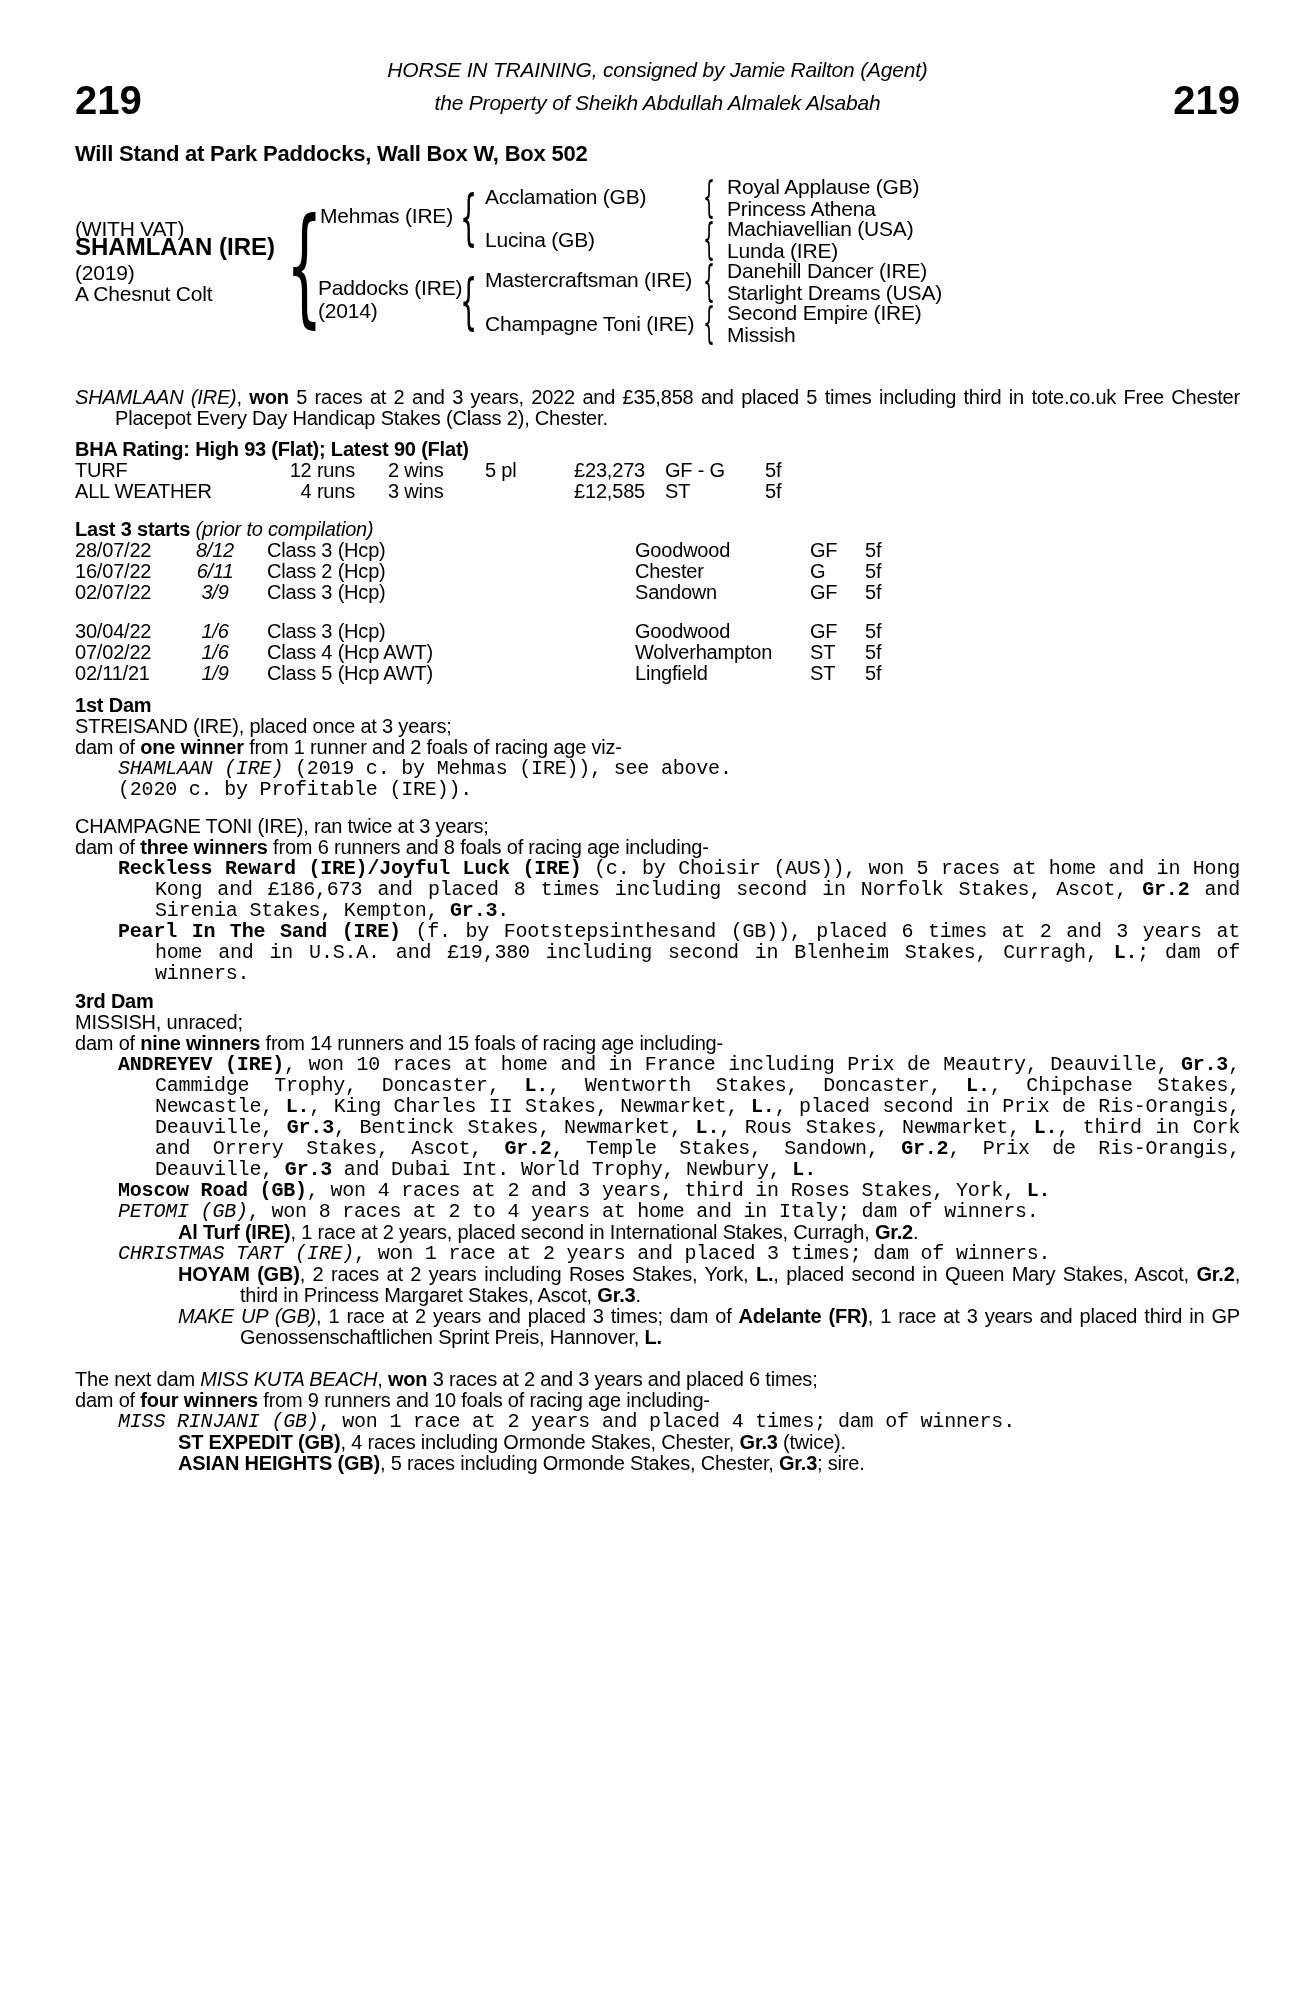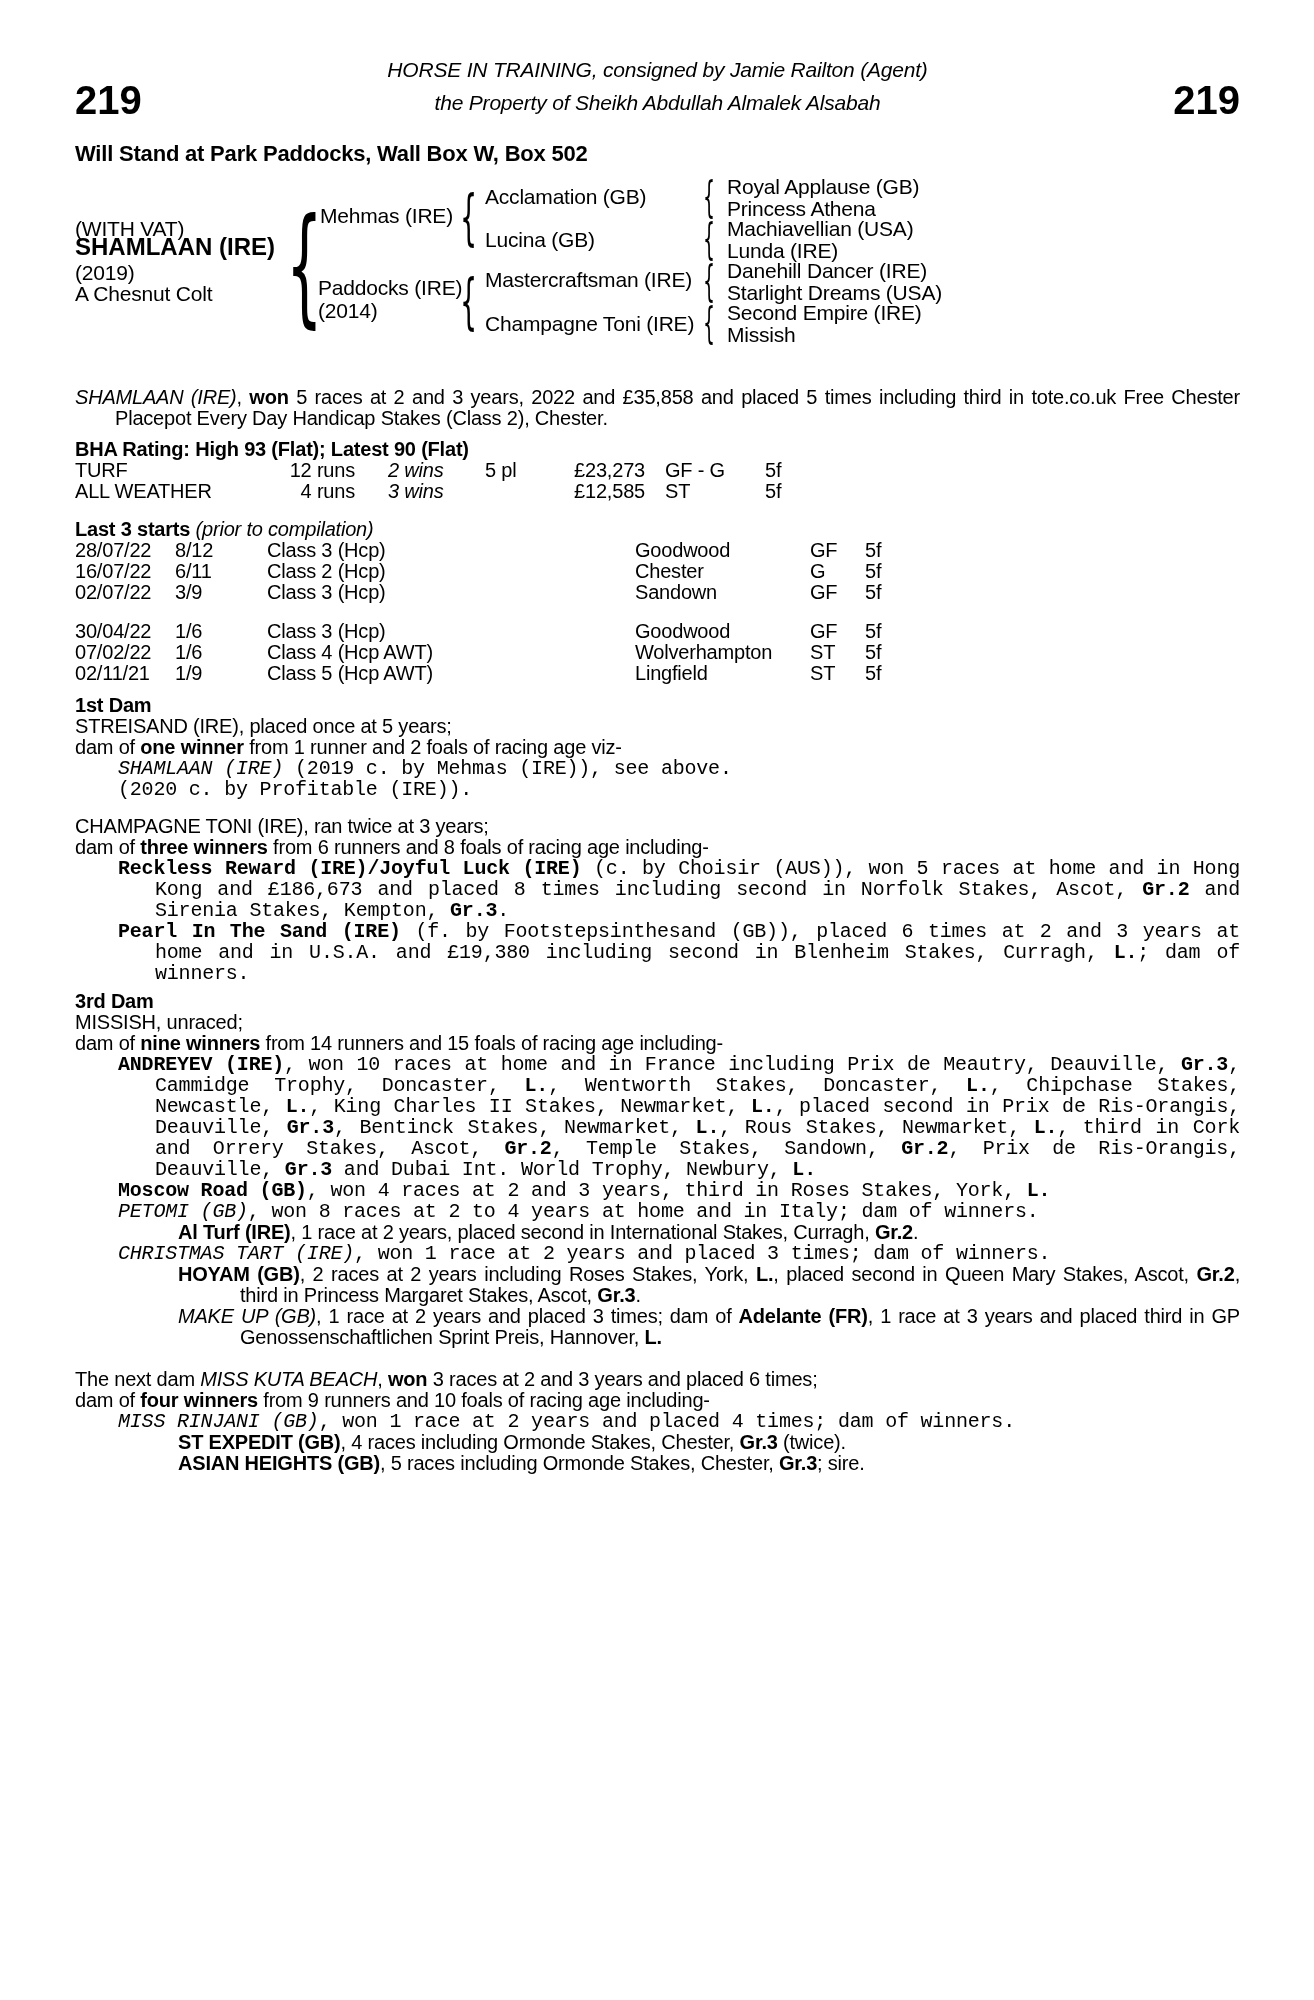--- a/index.html
+++ b/index.html
@@ -43,7 +43,7 @@
   .trow span{display:block;white-space:nowrap;}
   .bs-surface{width:205px;}
   .bs-runs{width:75px;text-align:right;}
-  .bs-wins{width:130px;box-sizing:border-box;padding-left:33px;font-style:italic;}
+  .bs-wins{width:130px;box-sizing:border-box;padding-left:33px;}
   .bs-pl{width:75px;}
   .bs-earn{width:85px;text-align:right;}
   .bs-going{width:120px;box-sizing:border-box;padding-left:20px;}

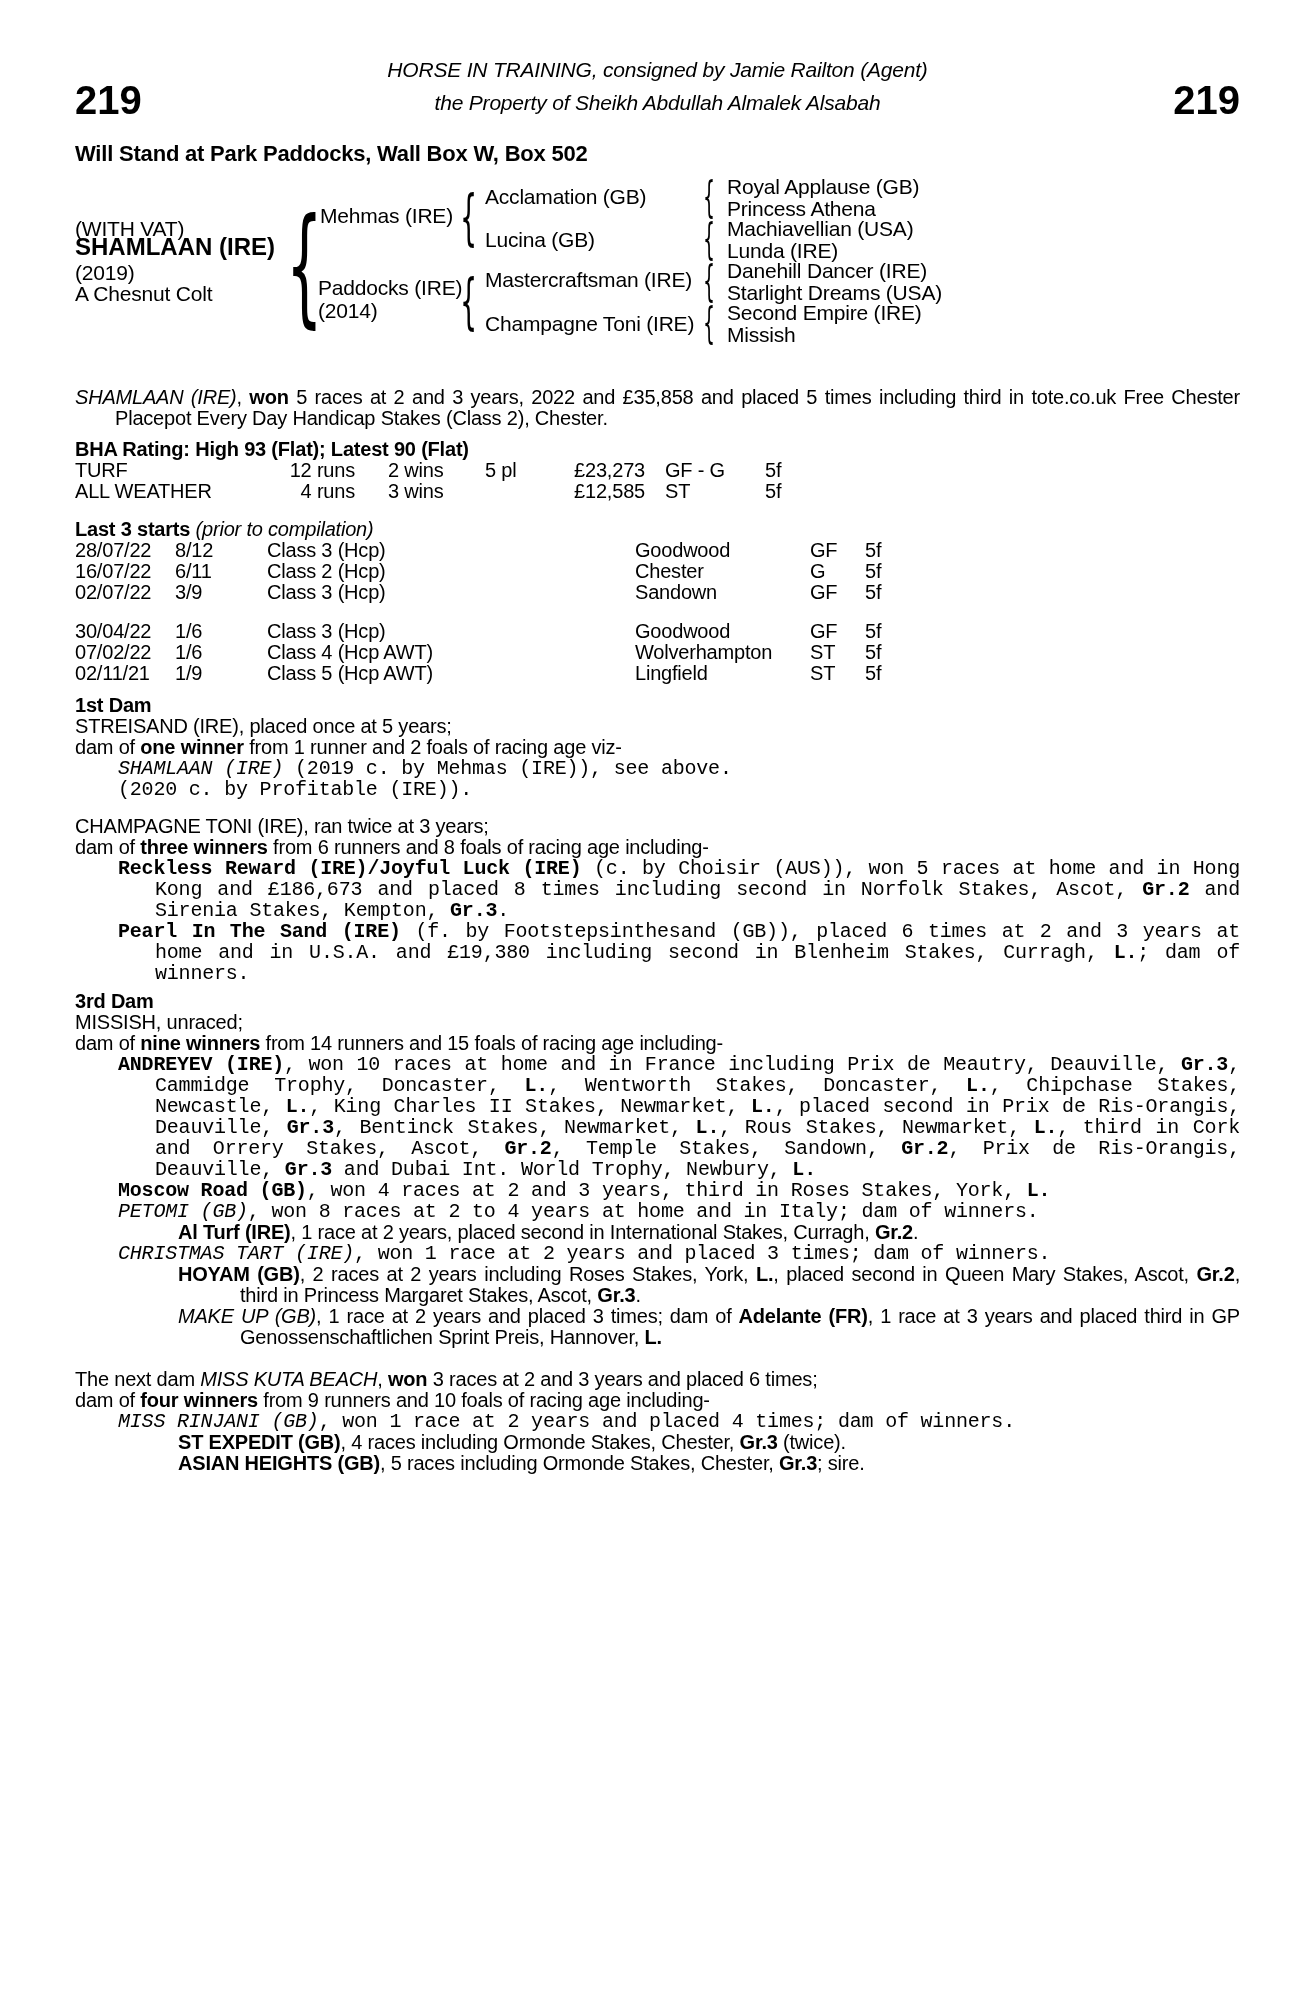--- a/index.html
+++ b/index.html
@@ -51,7 +51,7 @@
   .races{margin-top:17px;}
   .races2{margin-top:18px;}
   .rt-date{width:100px;}
-  .rt-pos{width:80px;text-align:left;}
+  .rt-pos{width:80px;text-align:center;font-style:italic;}
   .rt-class{width:380px;box-sizing:border-box;padding-left:12px;}
   .rt-course{width:175px;}
   .rt-going{width:55px;}

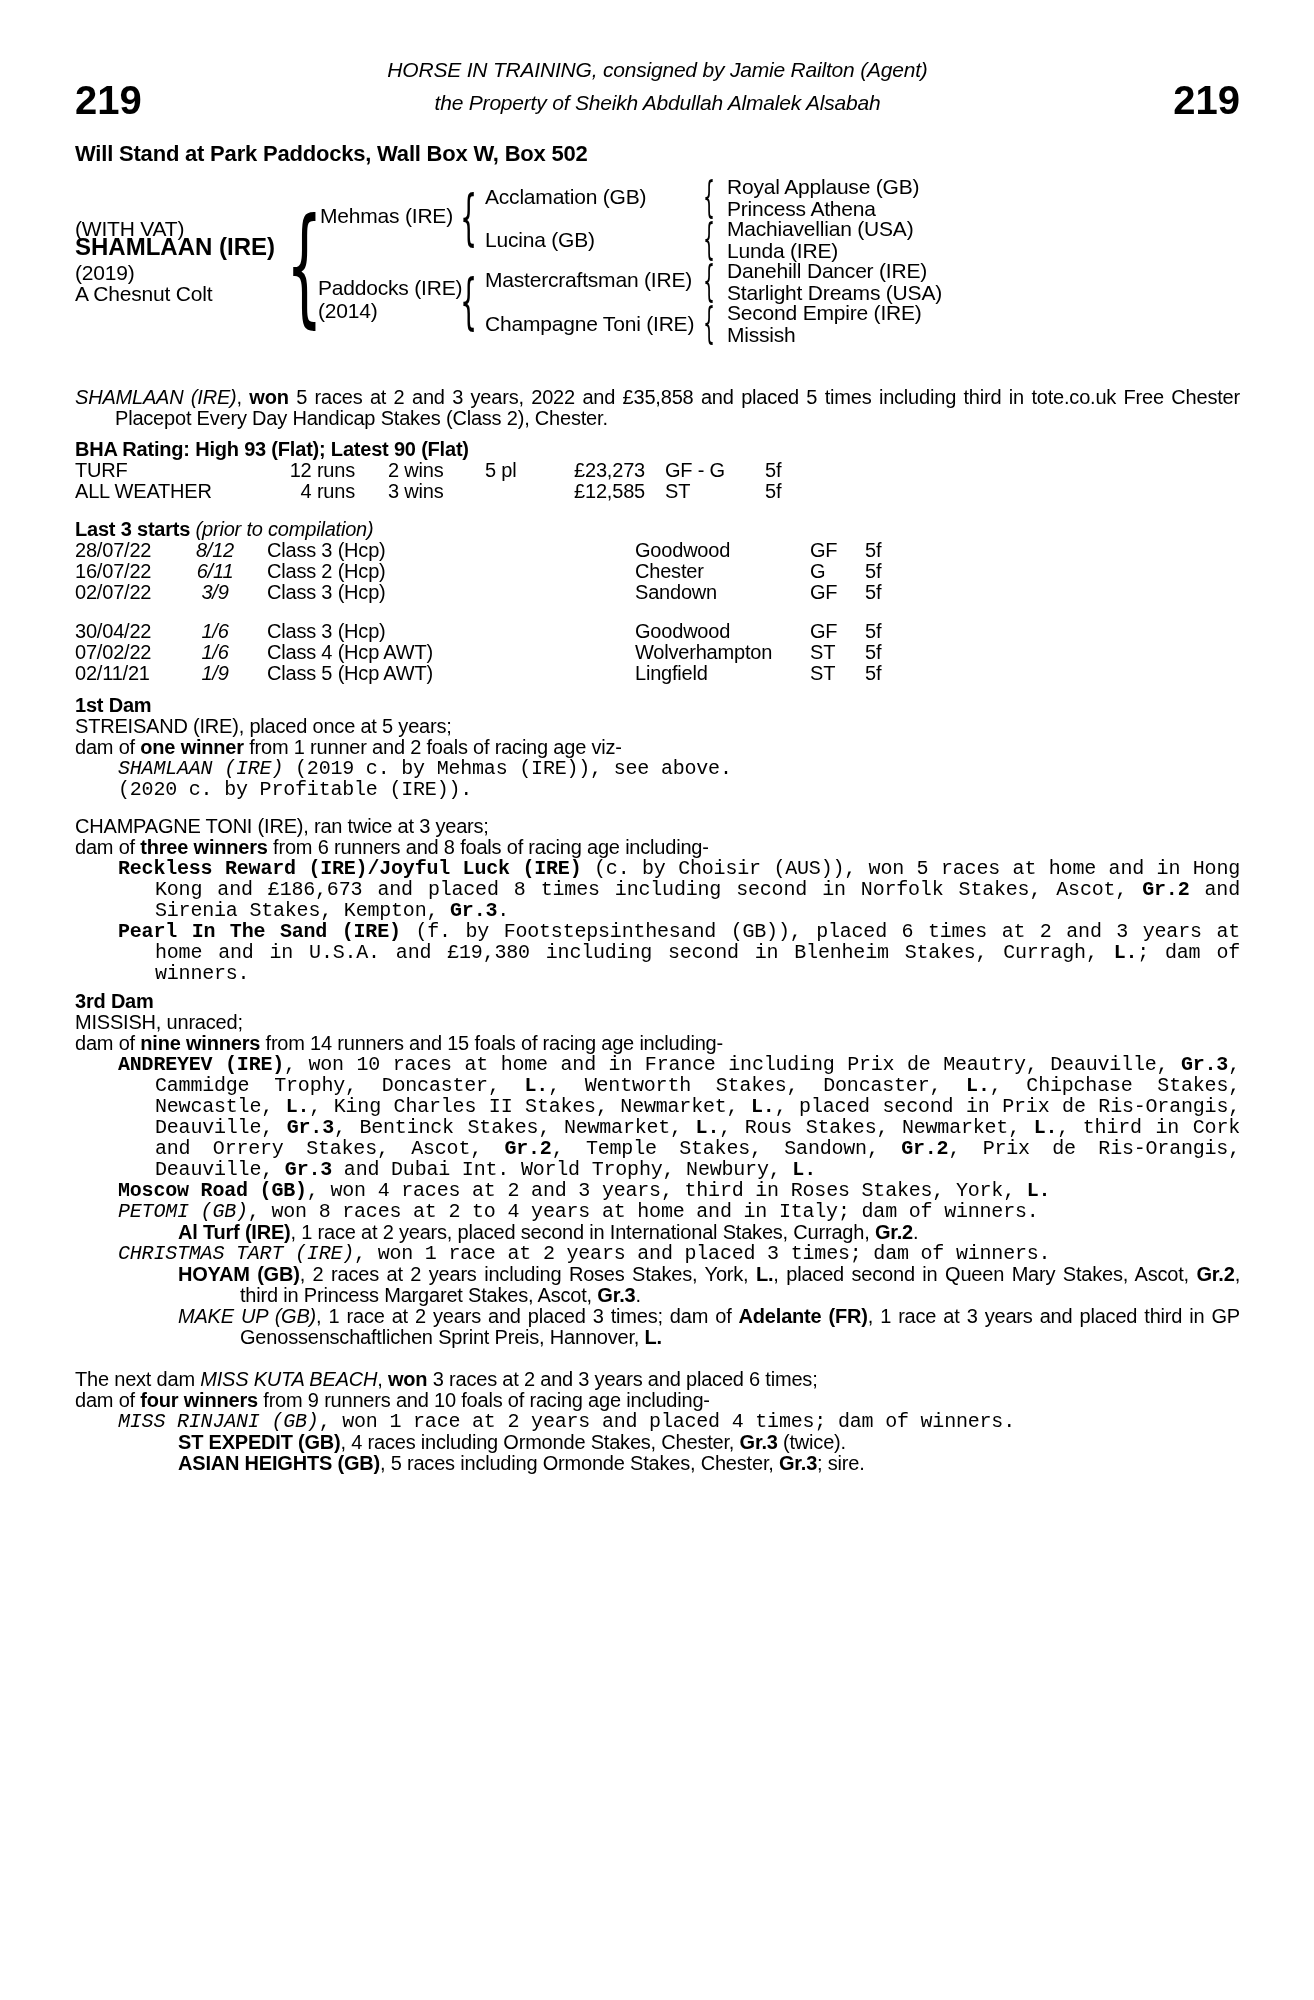--- a/index.html
+++ b/index.html
@@ -192,7 +192,7 @@
 
   <div class="dam1">
     <div class="sec-heading">1st Dam</div>
-    <div class="para l0"><span>STREISAND (IRE), placed once at 5 years;</span></div>
+    <div class="para l0"><span>STREISAND (IRE), placed once at 3 years;</span></div>
     <div class="para l0"><span>dam of </span><span class="b">one winner</span><span> from 1 runner and 2 foals of racing age viz-</span></div>
     <div class="para l1"><span class="i">SHAMLAAN (IRE)</span><span> (2019 c. by Mehmas (IRE)), see above.</span></div>
     <div class="para l1"><span>(2020 c. by Profitable (IRE)).</span></div>

